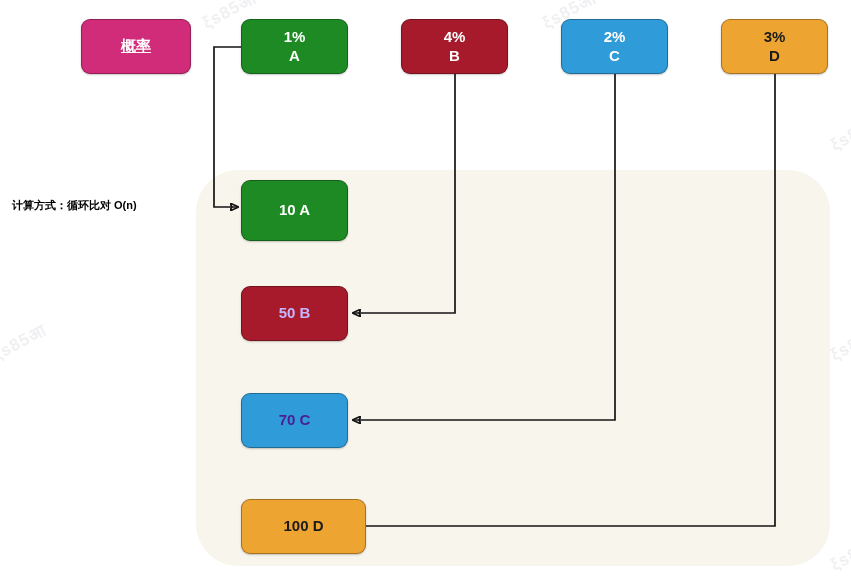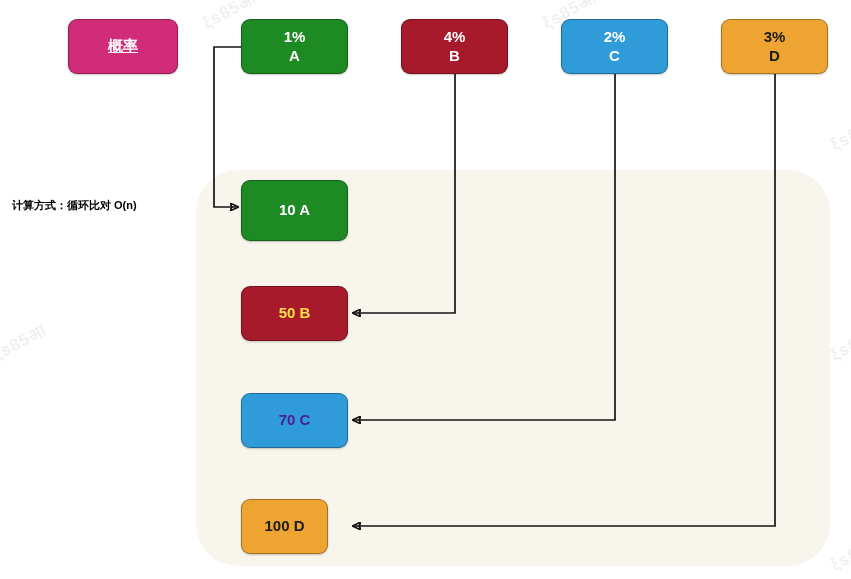--- a/index.html
+++ b/index.html
@@ -111,7 +111,7 @@
     <path d="M775,74 L775,526 L353,526" marker-end="url(#arrowhead)"></path>
   </svg>
 
-  <div class="node" style="left:68px; top:19px; width:110px; height:55px; background:#d12c79; color:#ffffff;text-decoration:underline;">
+  <div class="node" style="left:81px; top:19px; width:110px; height:55px; background:#d12c79; color:#ffffff;text-decoration:underline;">
     <span class="nm">概率</span>
   </div>
 

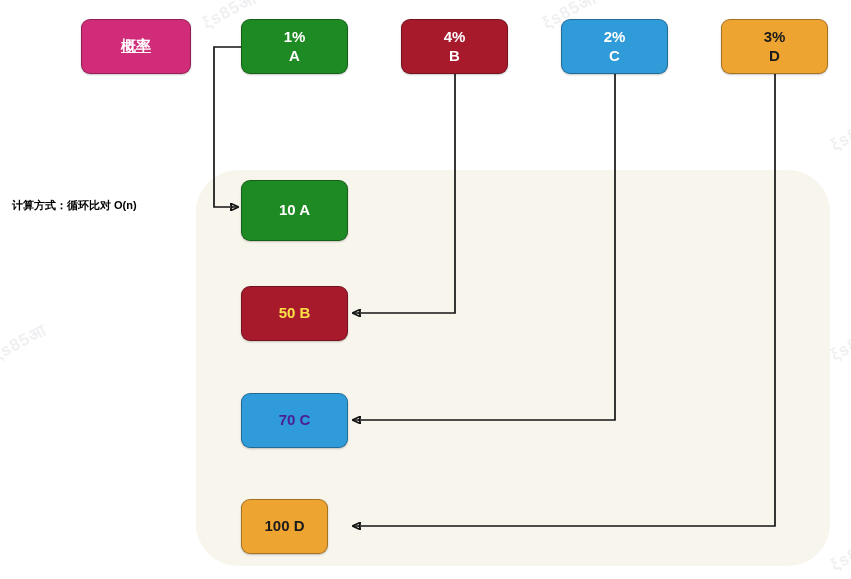--- a/index.html
+++ b/index.html
@@ -141,7 +141,7 @@
     <span class="nm">10 A</span>
   </div>
 
-  <div class="node" style="left:241px; top:286px; width:107px; height:55px; background:#a61a2c; color:#fde047;">
+  <div class="node" style="left:241px; top:286px; width:107px; height:55px; background:#a61a2c; color:#c4b5fd;">
     <span class="nm">50 B</span>
   </div>
 

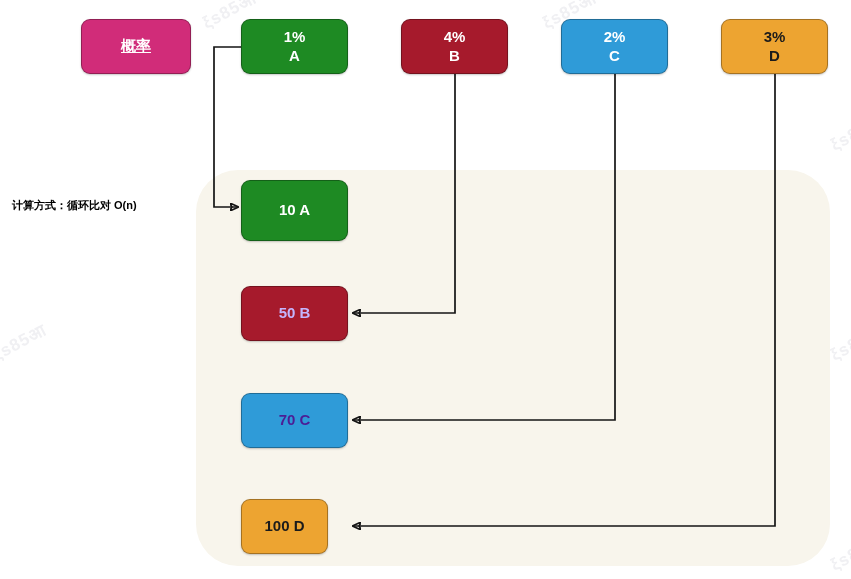--- a/index.html
+++ b/index.html
@@ -149,7 +149,7 @@
     <span class="nm">70 C</span>
   </div>
 
-  <div class="node" style="left:241px; top:499px; width:87px; height:55px; background:#eda431; color:#1b1b1b;">
+  <div class="node" style="left:241px; top:499px; width:125px; height:55px; background:#eda431; color:#1b1b1b;">
     <span class="nm">100 D</span>
   </div>
 

